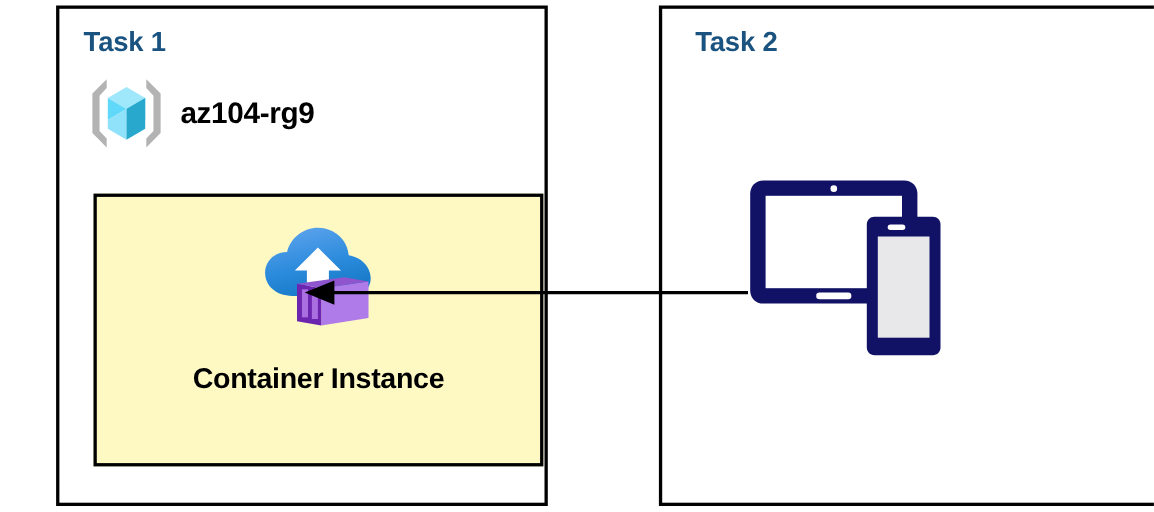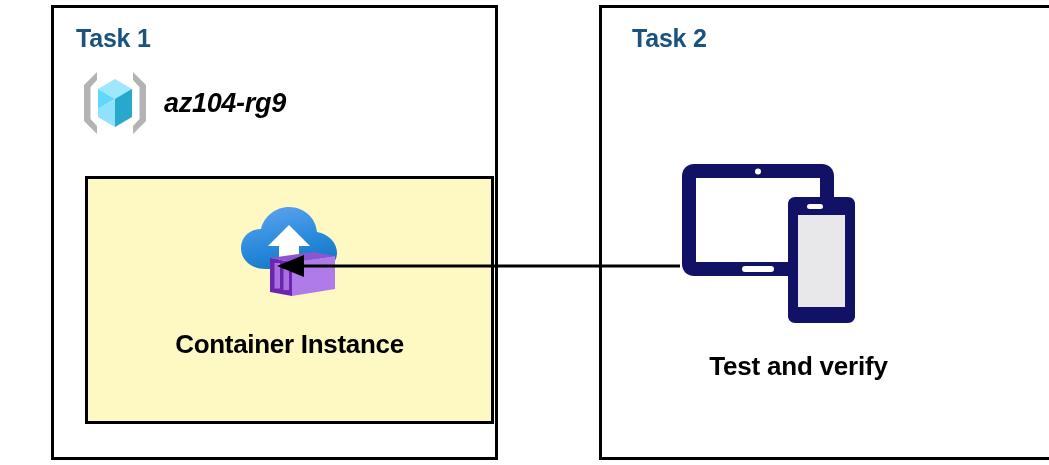--- a/index.html
+++ b/index.html
@@ -71,7 +71,6 @@
     color: #000000;
     white-space: nowrap;
     letter-spacing: -0.3px;
-    font-style: italic;
   }
 
   

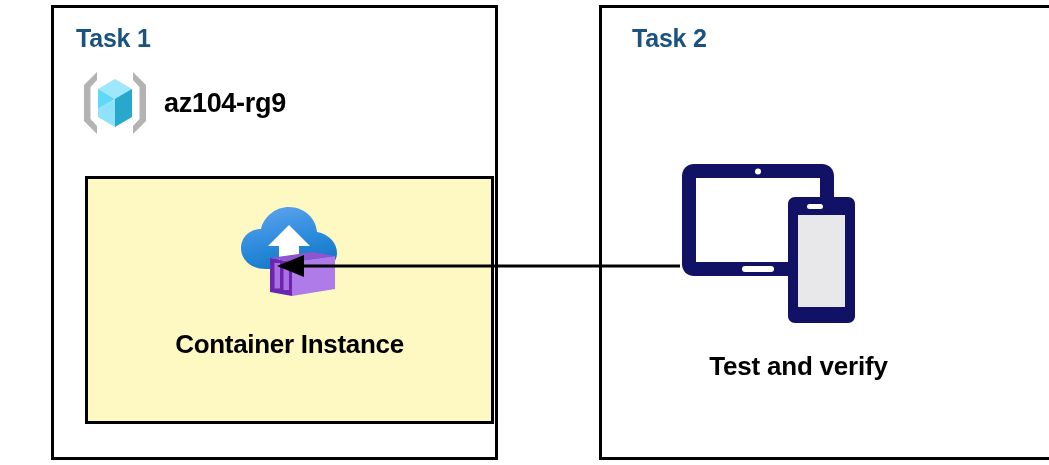--- a/index.html
+++ b/index.html
@@ -232,7 +232,6 @@
     </svg>
   </span>
 
-  <div id="test-verify-label">Test and verify</div>
 
   
   <span>

